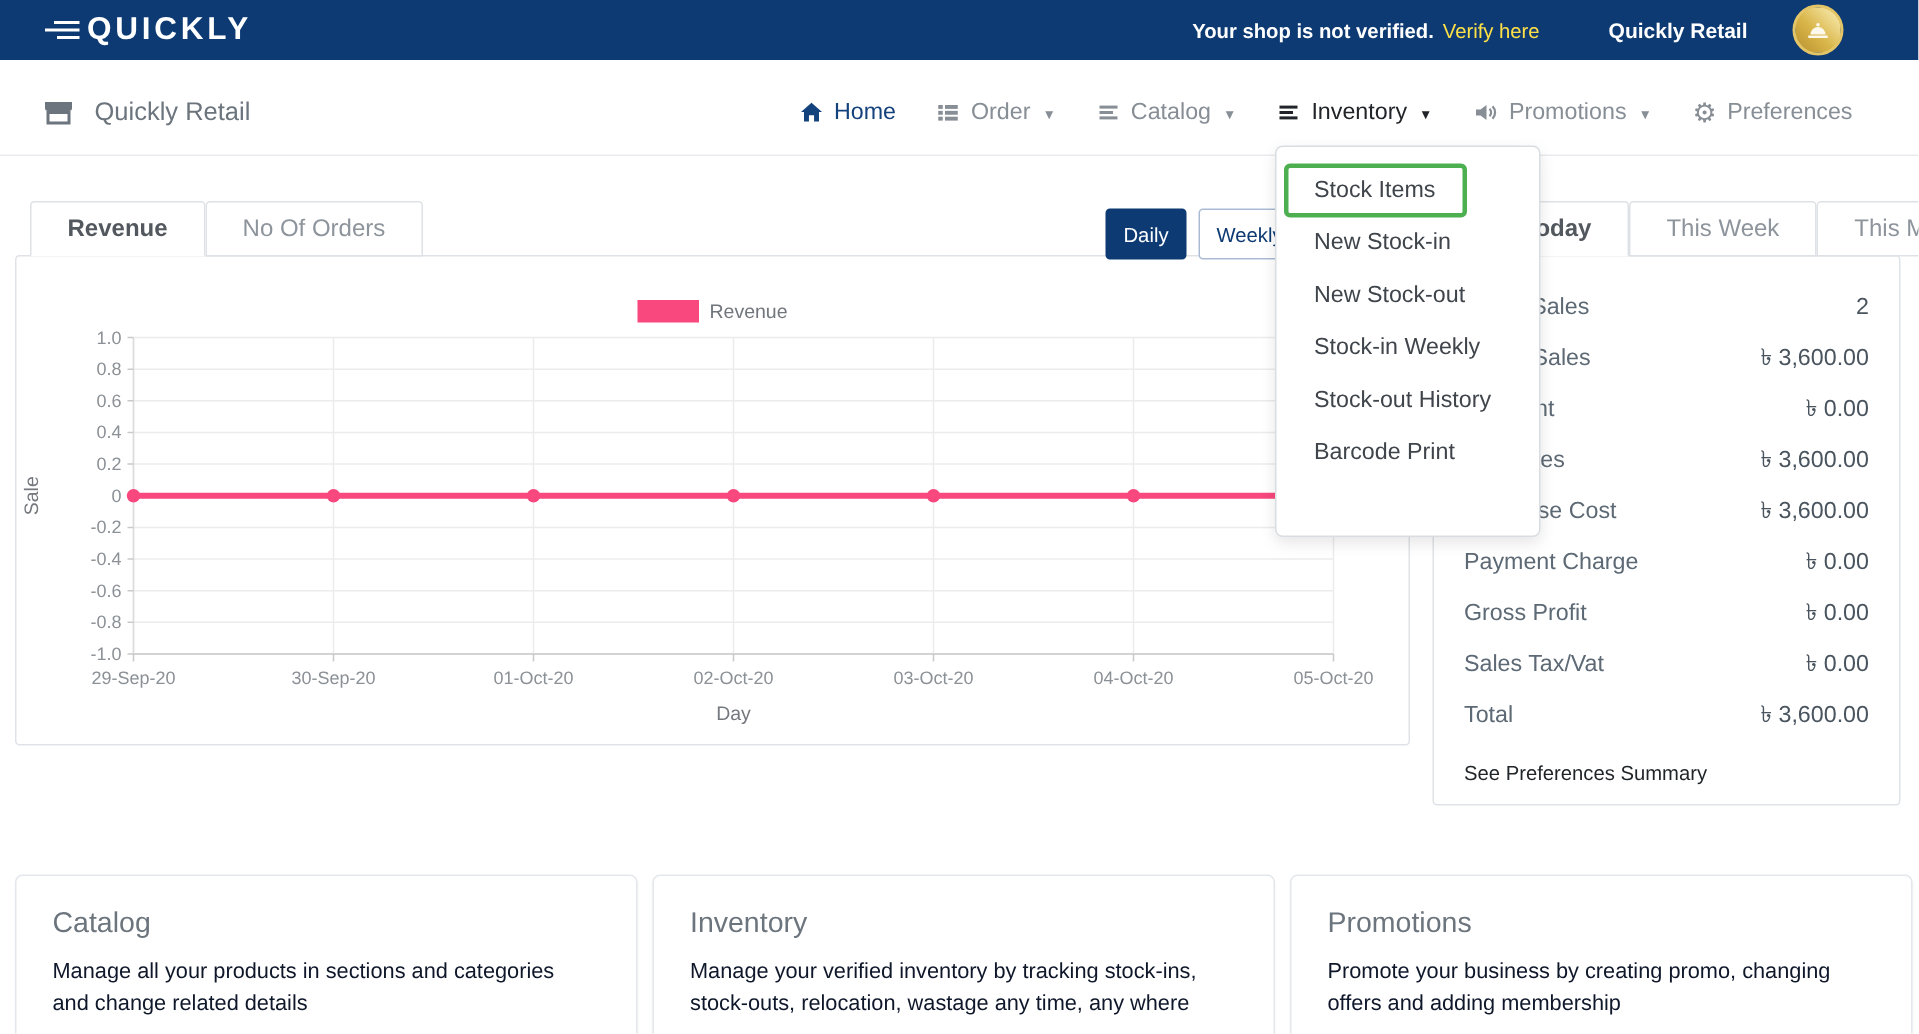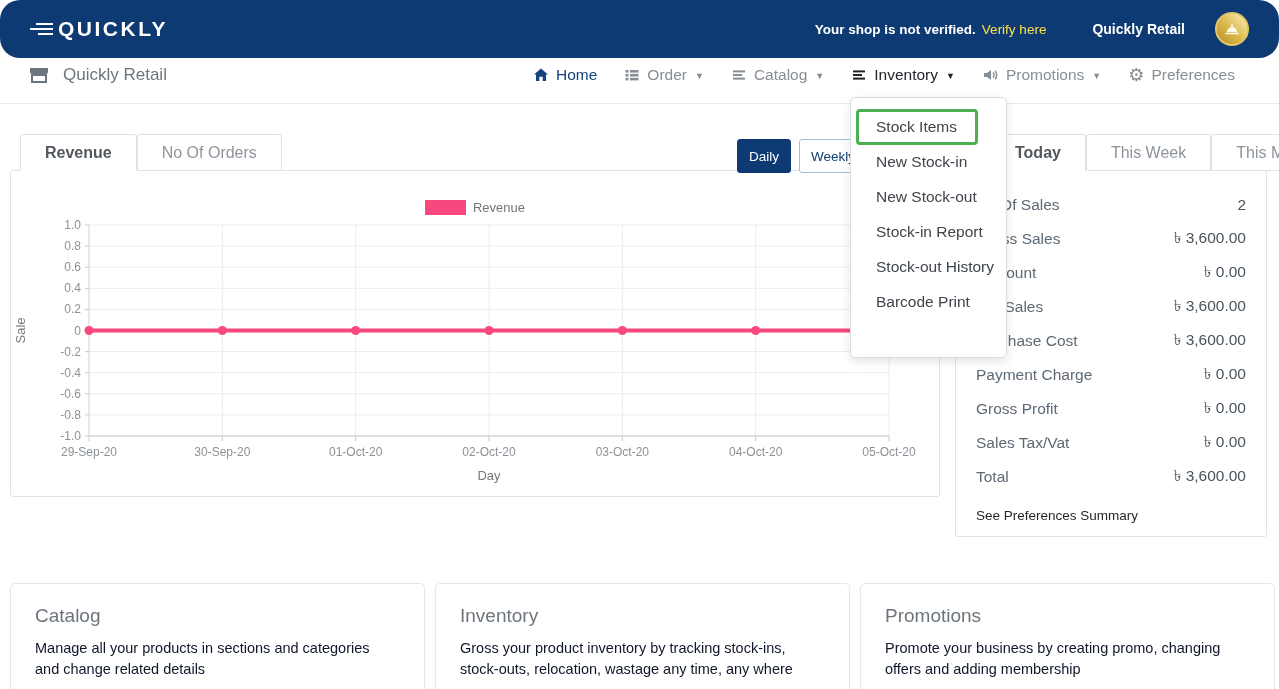--- a/index.html
+++ b/index.html
@@ -10,9 +10,9 @@
   }
   
   .topbar{
-    position:absolute; left:0; top:0; width:1279px; height:58px;
+    position:absolute; left:0; top:0; width:1279px; height:40px;
     background:#0d3a72; display:flex; align-items:center;
-    justify-content:space-between; padding:0 30px 0 28px; z-index:60;border-radius:20px;
+    justify-content:space-between; padding:0 50px 0 28px; z-index:60;
   }
   .logo{ display:flex; align-items:center; gap:4px; }
   .logo-text{ color:#fff; font-size:21px; font-weight:bold; letter-spacing:2.5px; }

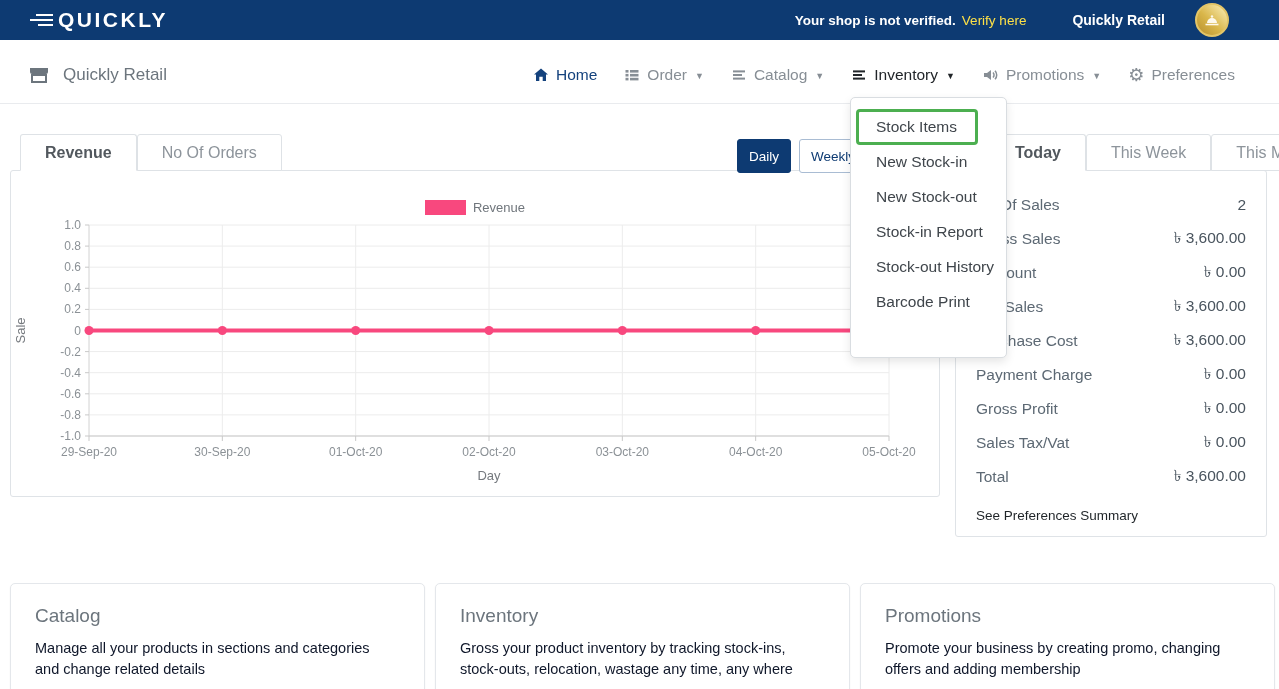--- a/index.html
+++ b/index.html
@@ -46,7 +46,7 @@
   .gear-glyph{ font-size:18px; line-height:1; }
   
   .dropdown{
-    position:absolute; left:850px; top:97px; width:157px; height:261px;
+    position:absolute; left:850px; top:97px; width:177px; height:261px;
     background:#fff; border:1px solid #d9dde1; border-radius:5px;
     box-shadow:0 4px 10px rgba(0,0,0,.10); z-index:50; padding-top:11px;
   }

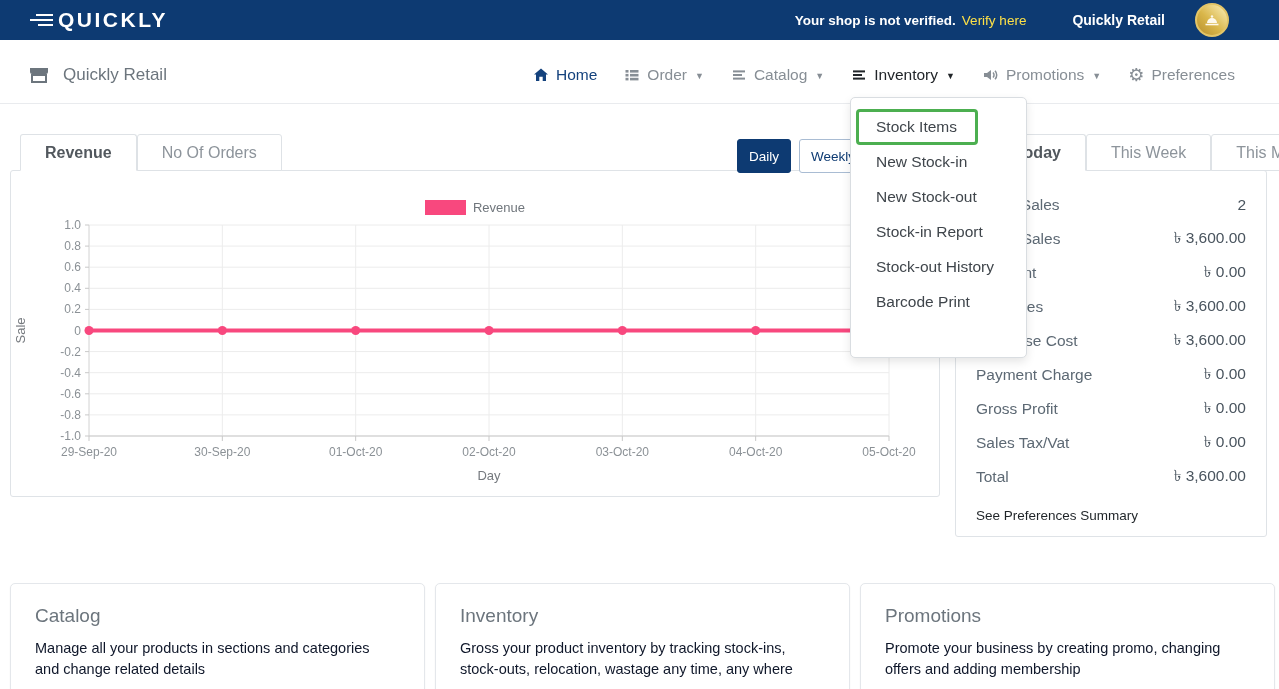--- a/index.html
+++ b/index.html
@@ -357,7 +357,7 @@
       <div class="dd-item">Stock Items</div>
       <div class="dd-item">New Stock-in</div>
       <div class="dd-item">New Stock-out</div>
-      <div class="dd-item">Stock-in Report</div>
+      <div class="dd-item">Stock-in Weekly</div>
       <div class="dd-item">Stock-out History</div>
       <div class="dd-item">Barcode Print</div>
     </div>

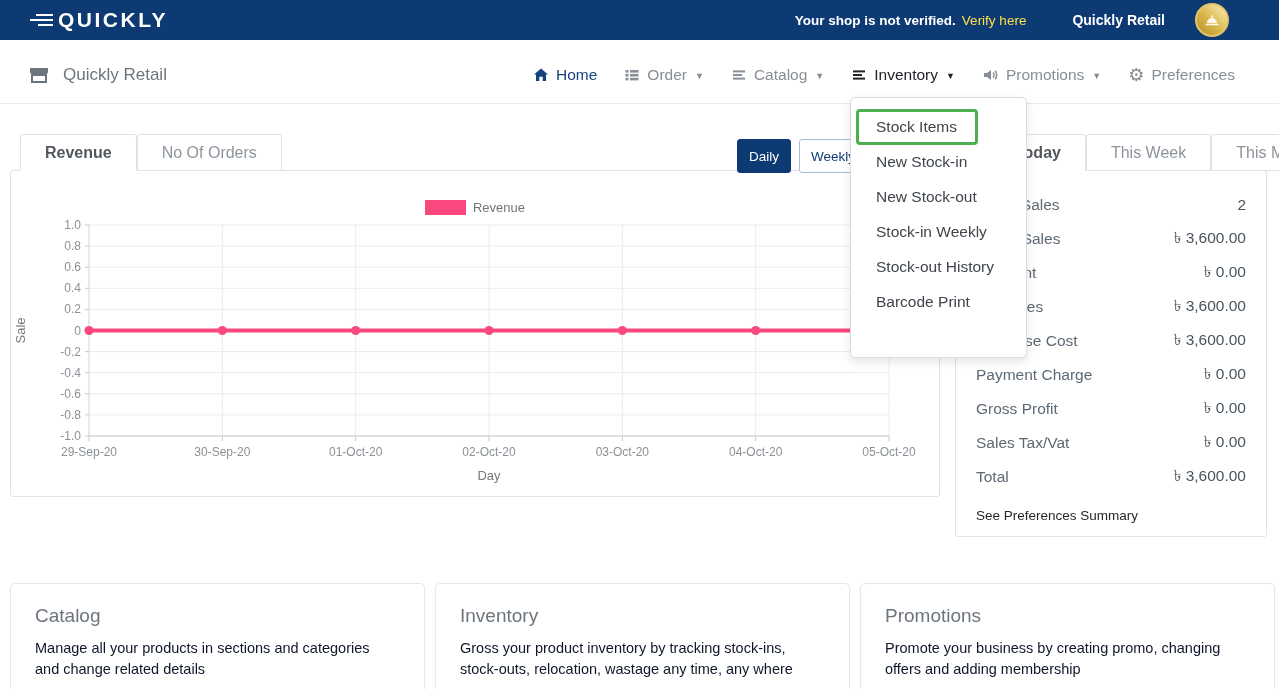--- a/index.html
+++ b/index.html
@@ -370,7 +370,7 @@
     </div>
     <div class="feature-card">
       <div class="feature-title">Inventory</div>
-      <div class="feature-desc">Gross your product inventory by tracking stock-ins, stock-outs, relocation, wastage any time, any where</div>
+      <div class="feature-desc">Manage your verified inventory by tracking stock-ins, stock-outs, relocation, wastage any time, any where</div>
     </div>
     <div class="feature-card">
       <div class="feature-title">Promotions</div>

